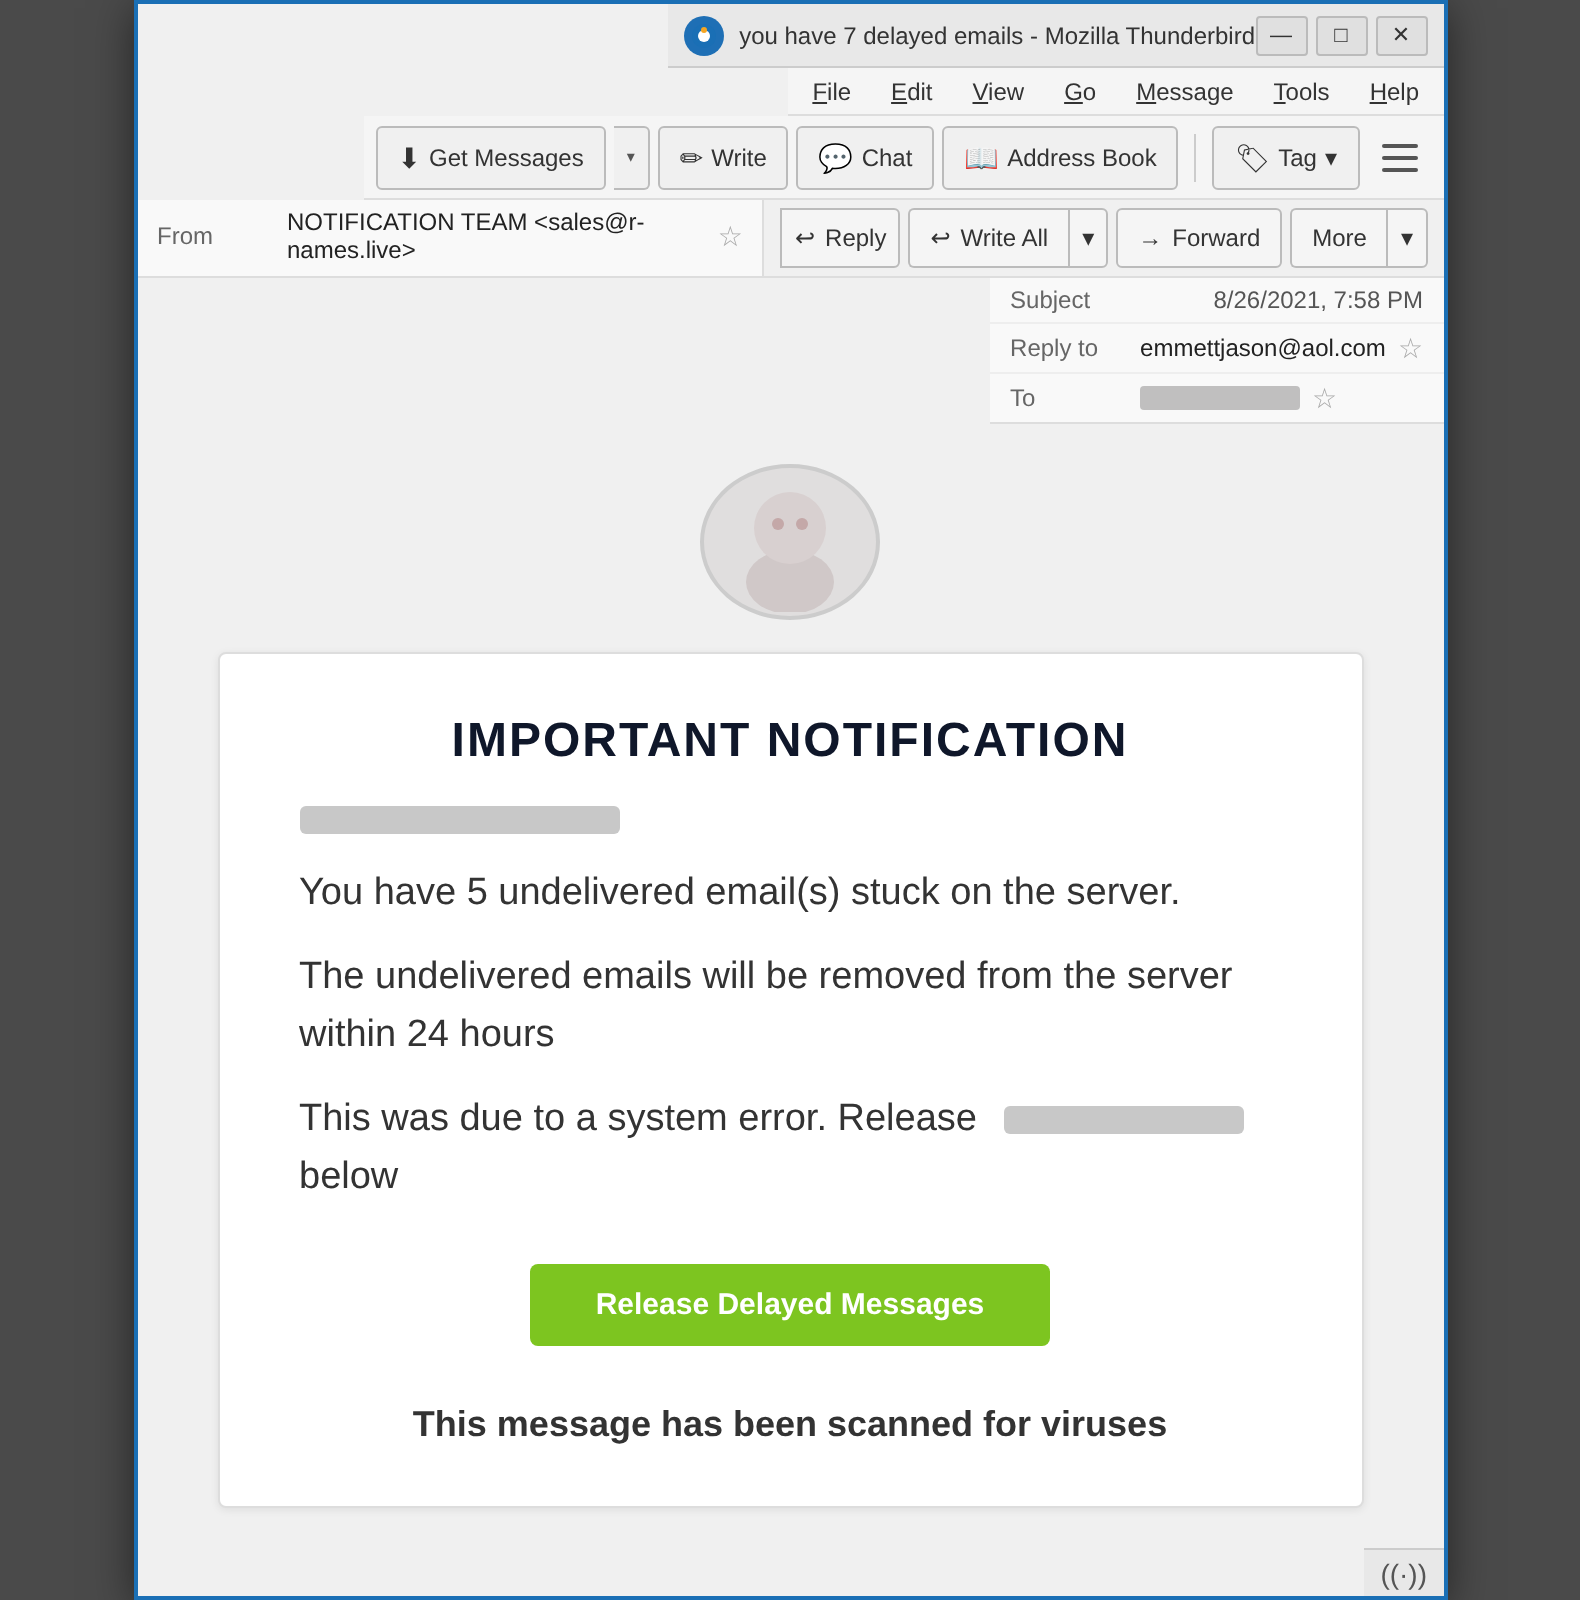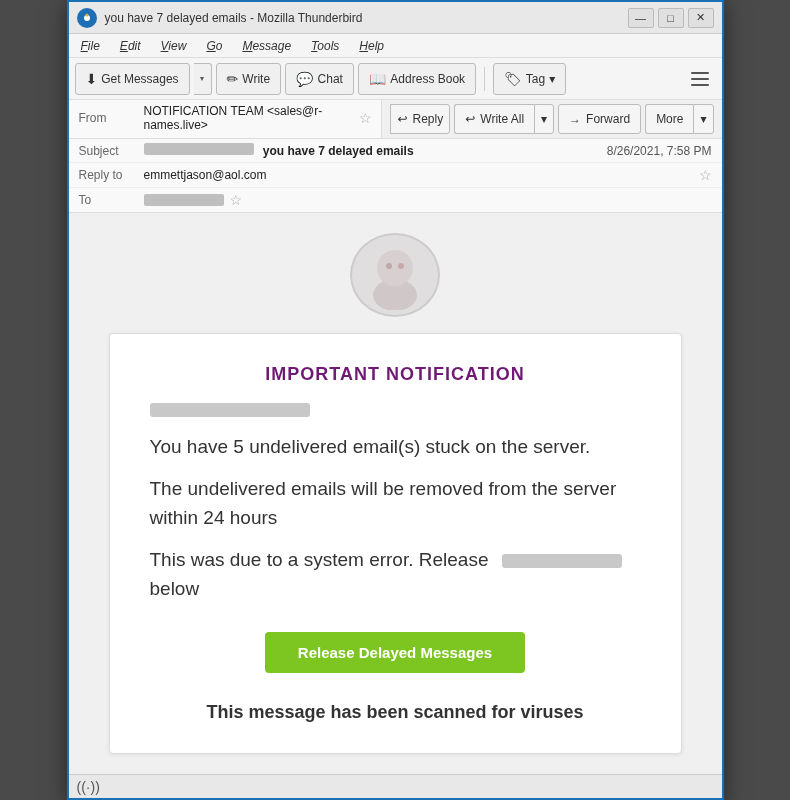--- a/index.html
+++ b/index.html
@@ -20,6 +20,7 @@
       display: flex;
       flex-direction: column;
       box-shadow: 0 4px 20px rgba(0,0,0,0.5);
+      align-items: flex-end;
     }
     
     .title-bar {

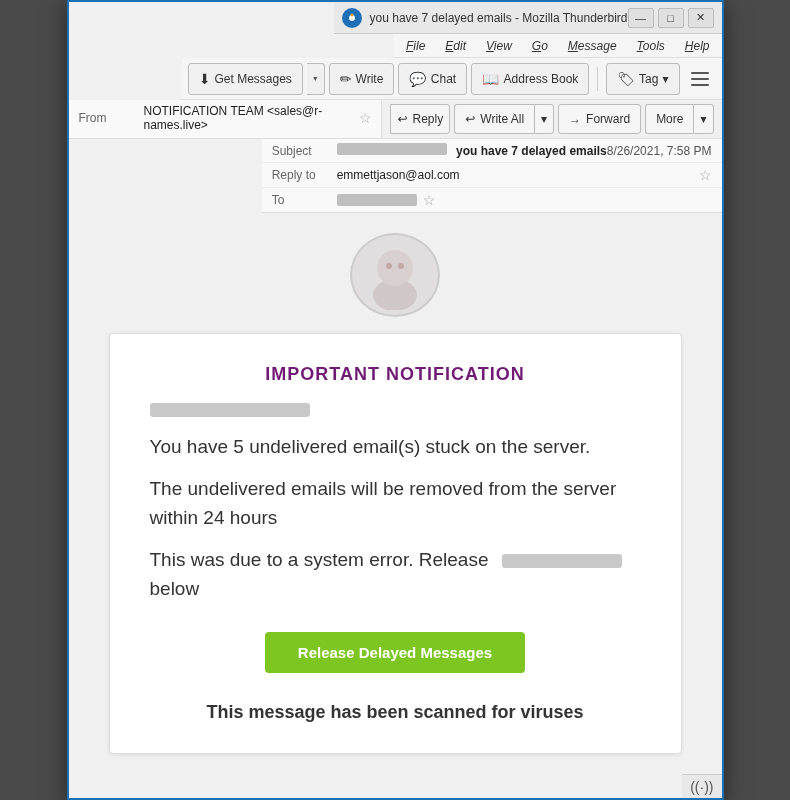--- a/index.html
+++ b/index.html
@@ -76,7 +76,6 @@
       padding: 0 4px;
       border-bottom: 1px solid #ddd;
       gap: 4px;
-      font-style: italic;
     }
     .menu-item {
       padding: 2px 8px;

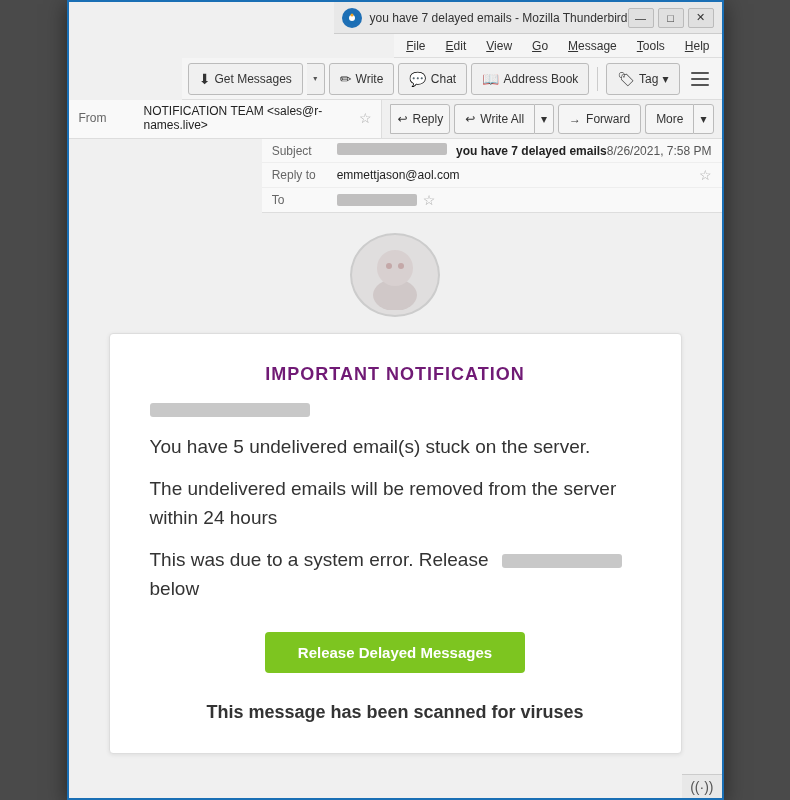--- a/index.html
+++ b/index.html
@@ -449,10 +449,6 @@
   <div class="email-header">
     <div class="email-header-row">
       <span class="email-label">Subject</span>
-      <span class="email-value">
-        <span class="blurred-bar" style="width:110px; margin-right:6px;"></span>
-        <span class="bold">you have 7 delayed emails</span>
-      </span>
       <span class="email-date">8/26/2021, 7:58 PM</span>
     </div>
     <div class="email-header-row">

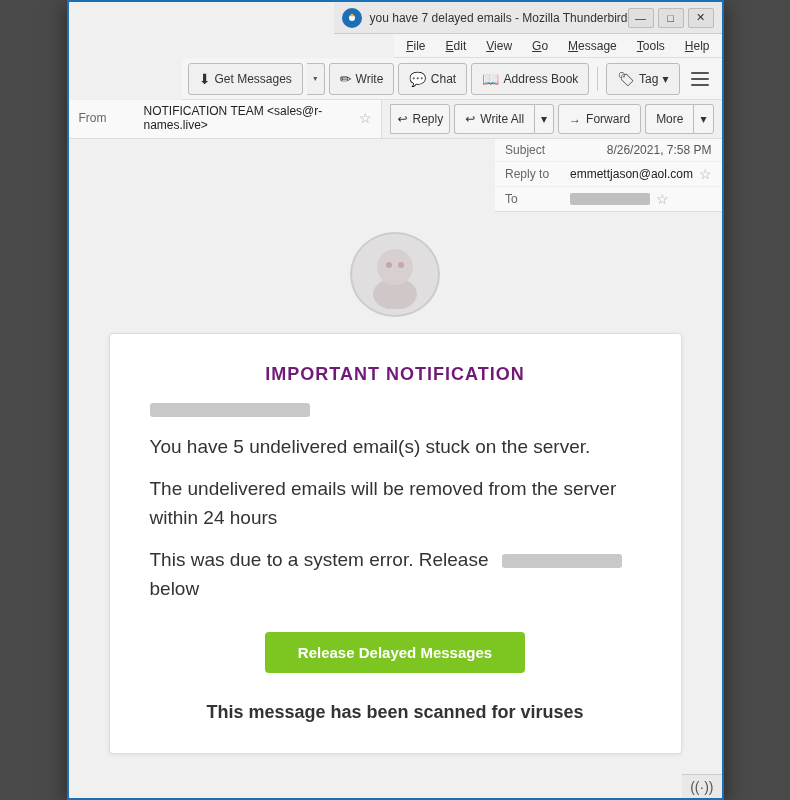--- a/index.html
+++ b/index.html
@@ -276,8 +276,8 @@
     .email-notification-title {
       text-align: center;
       font-weight: bold;
-      font-size: 18px;
-      color: #701a75;
+      font-size: 24px;
+      color: #0f172a;
       letter-spacing: 1px;
       margin-bottom: 16px;
     }

